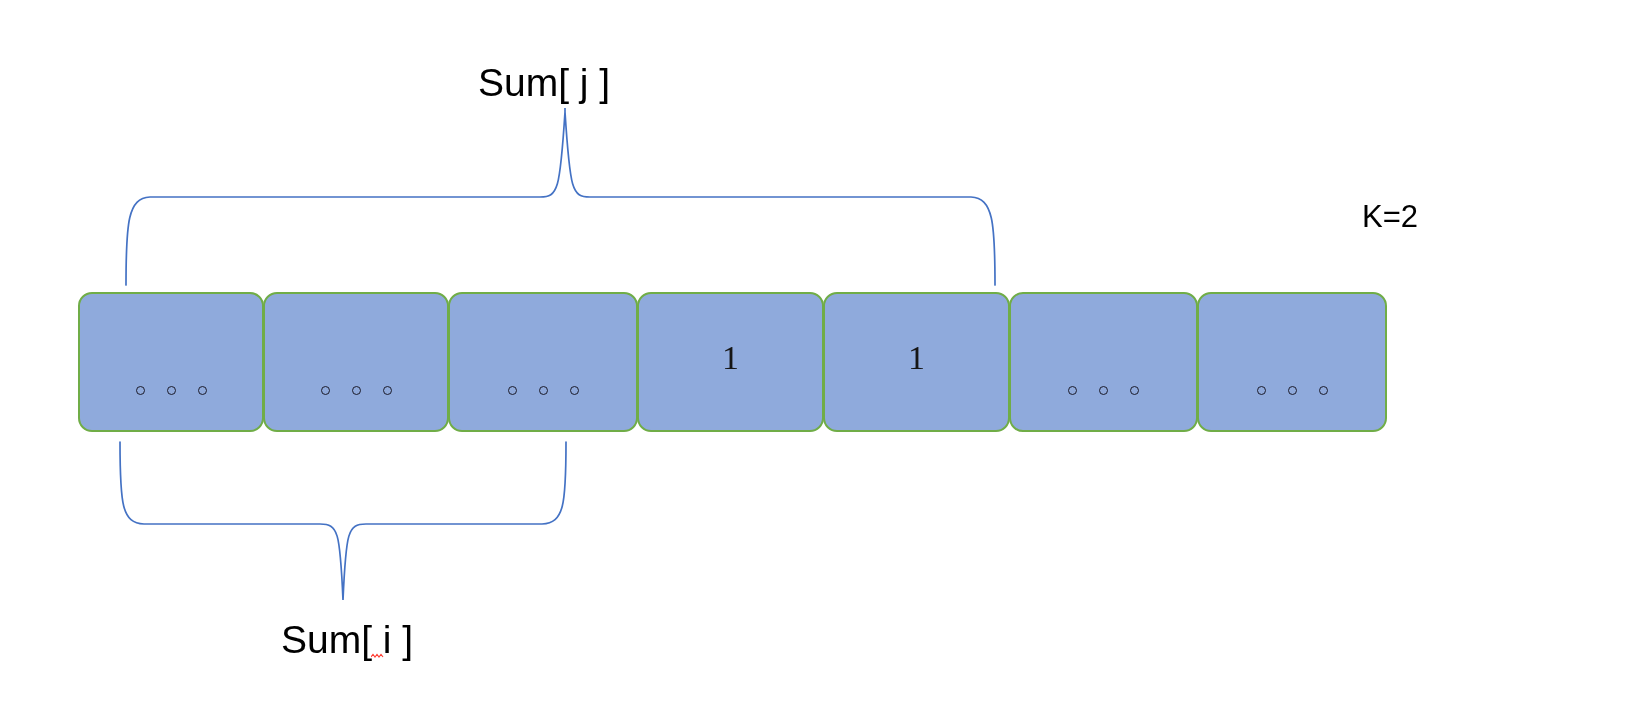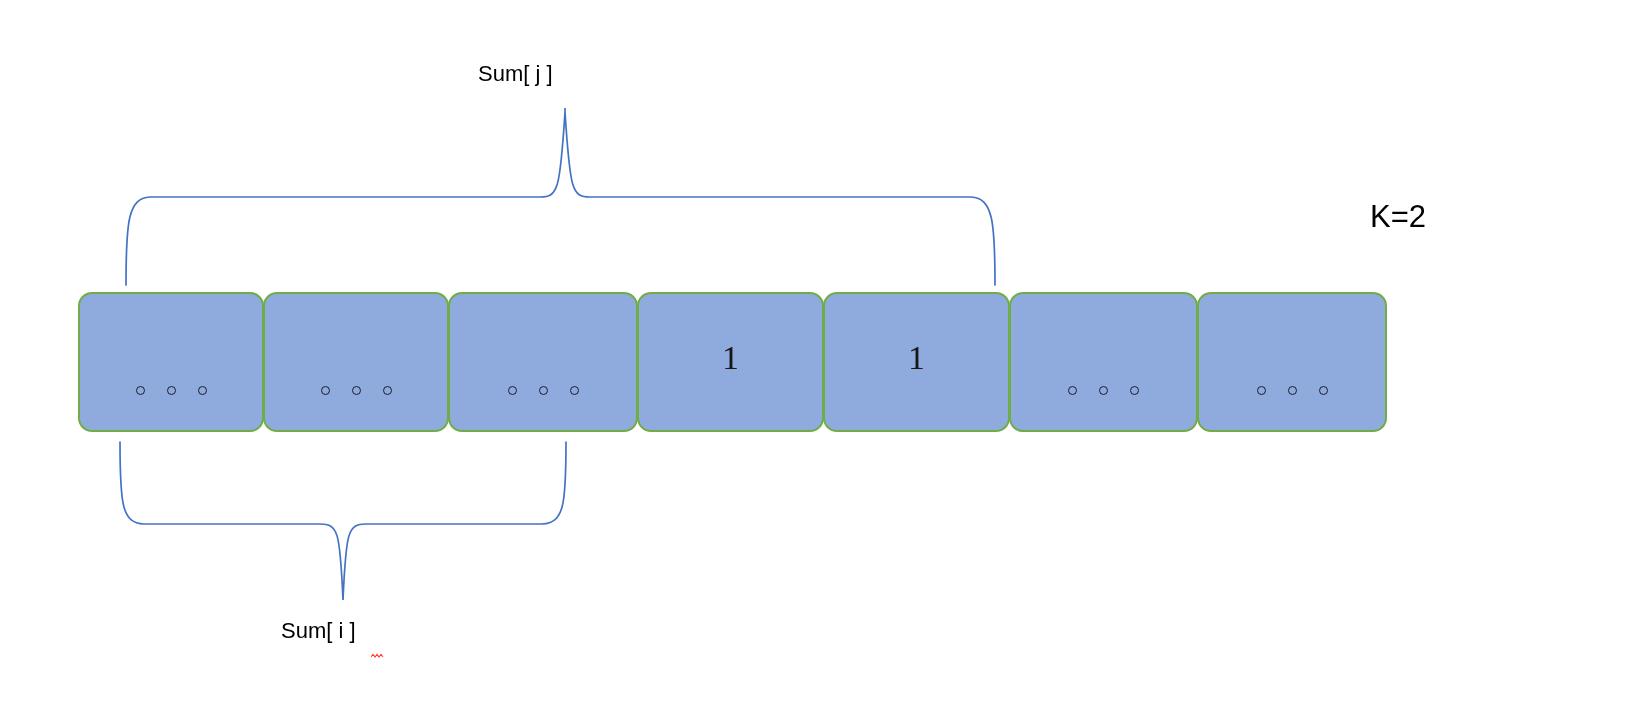--- a/index.html
+++ b/index.html
@@ -69,7 +69,7 @@
   
   .brace-label {
     position: absolute;
-    font-size: 22px;
+    font-size: 39px;
     color: #000000;
     white-space: nowrap;
     line-height: 1;

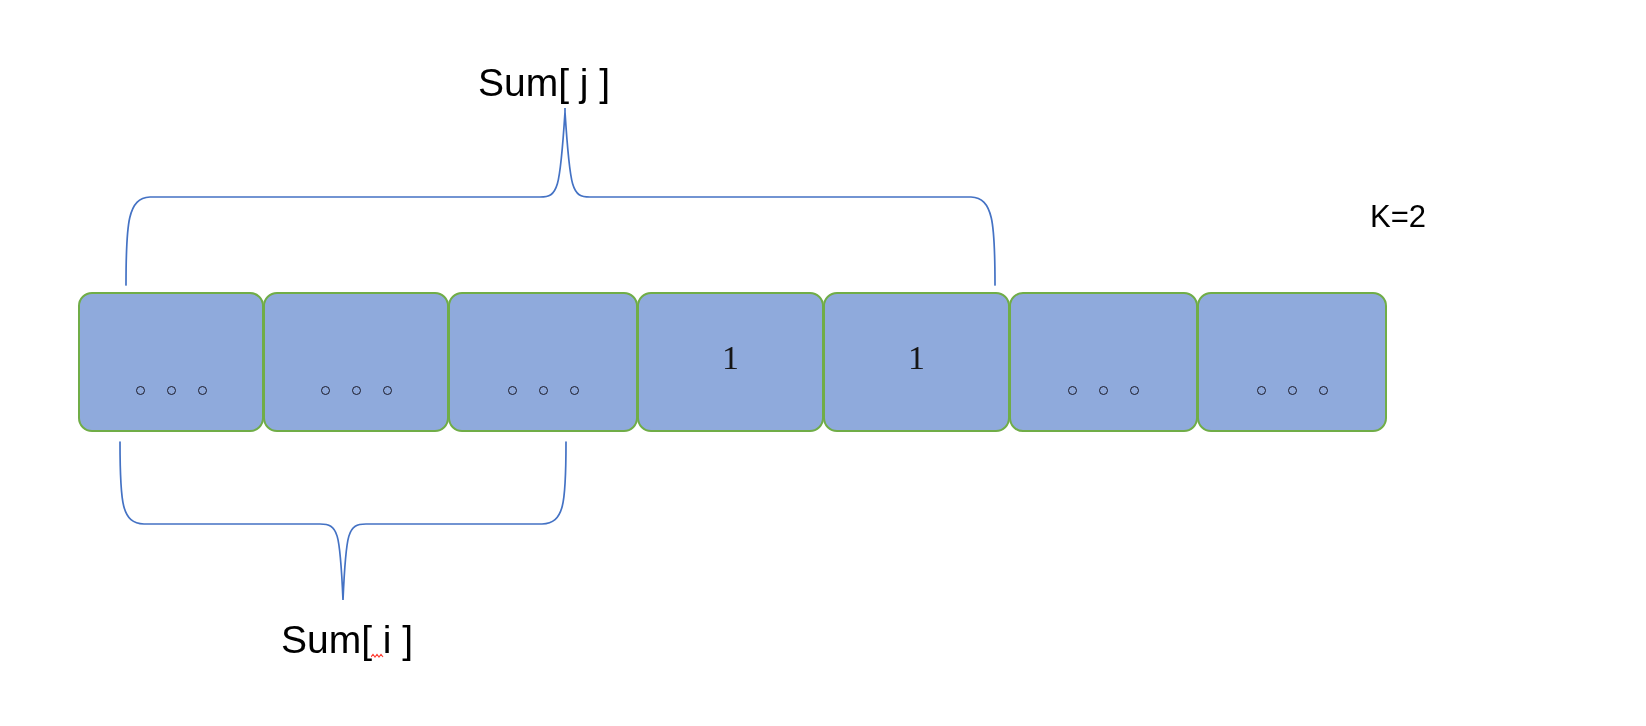--- a/index.html
+++ b/index.html
@@ -76,7 +76,7 @@
   }
   #label-sum-j { left: 478px; top: 63px; }
   #label-sum-i { left: 265px; top: 620px; margin-left: 16px; }
-  #label-k     { left: 1362px; top: 201px; font-size: 31px; margin-left: 8px; }
+  #label-k     { left: 1362px; top: 201px; font-size: 31px; }
 
   .squiggle {
     position: absolute;

